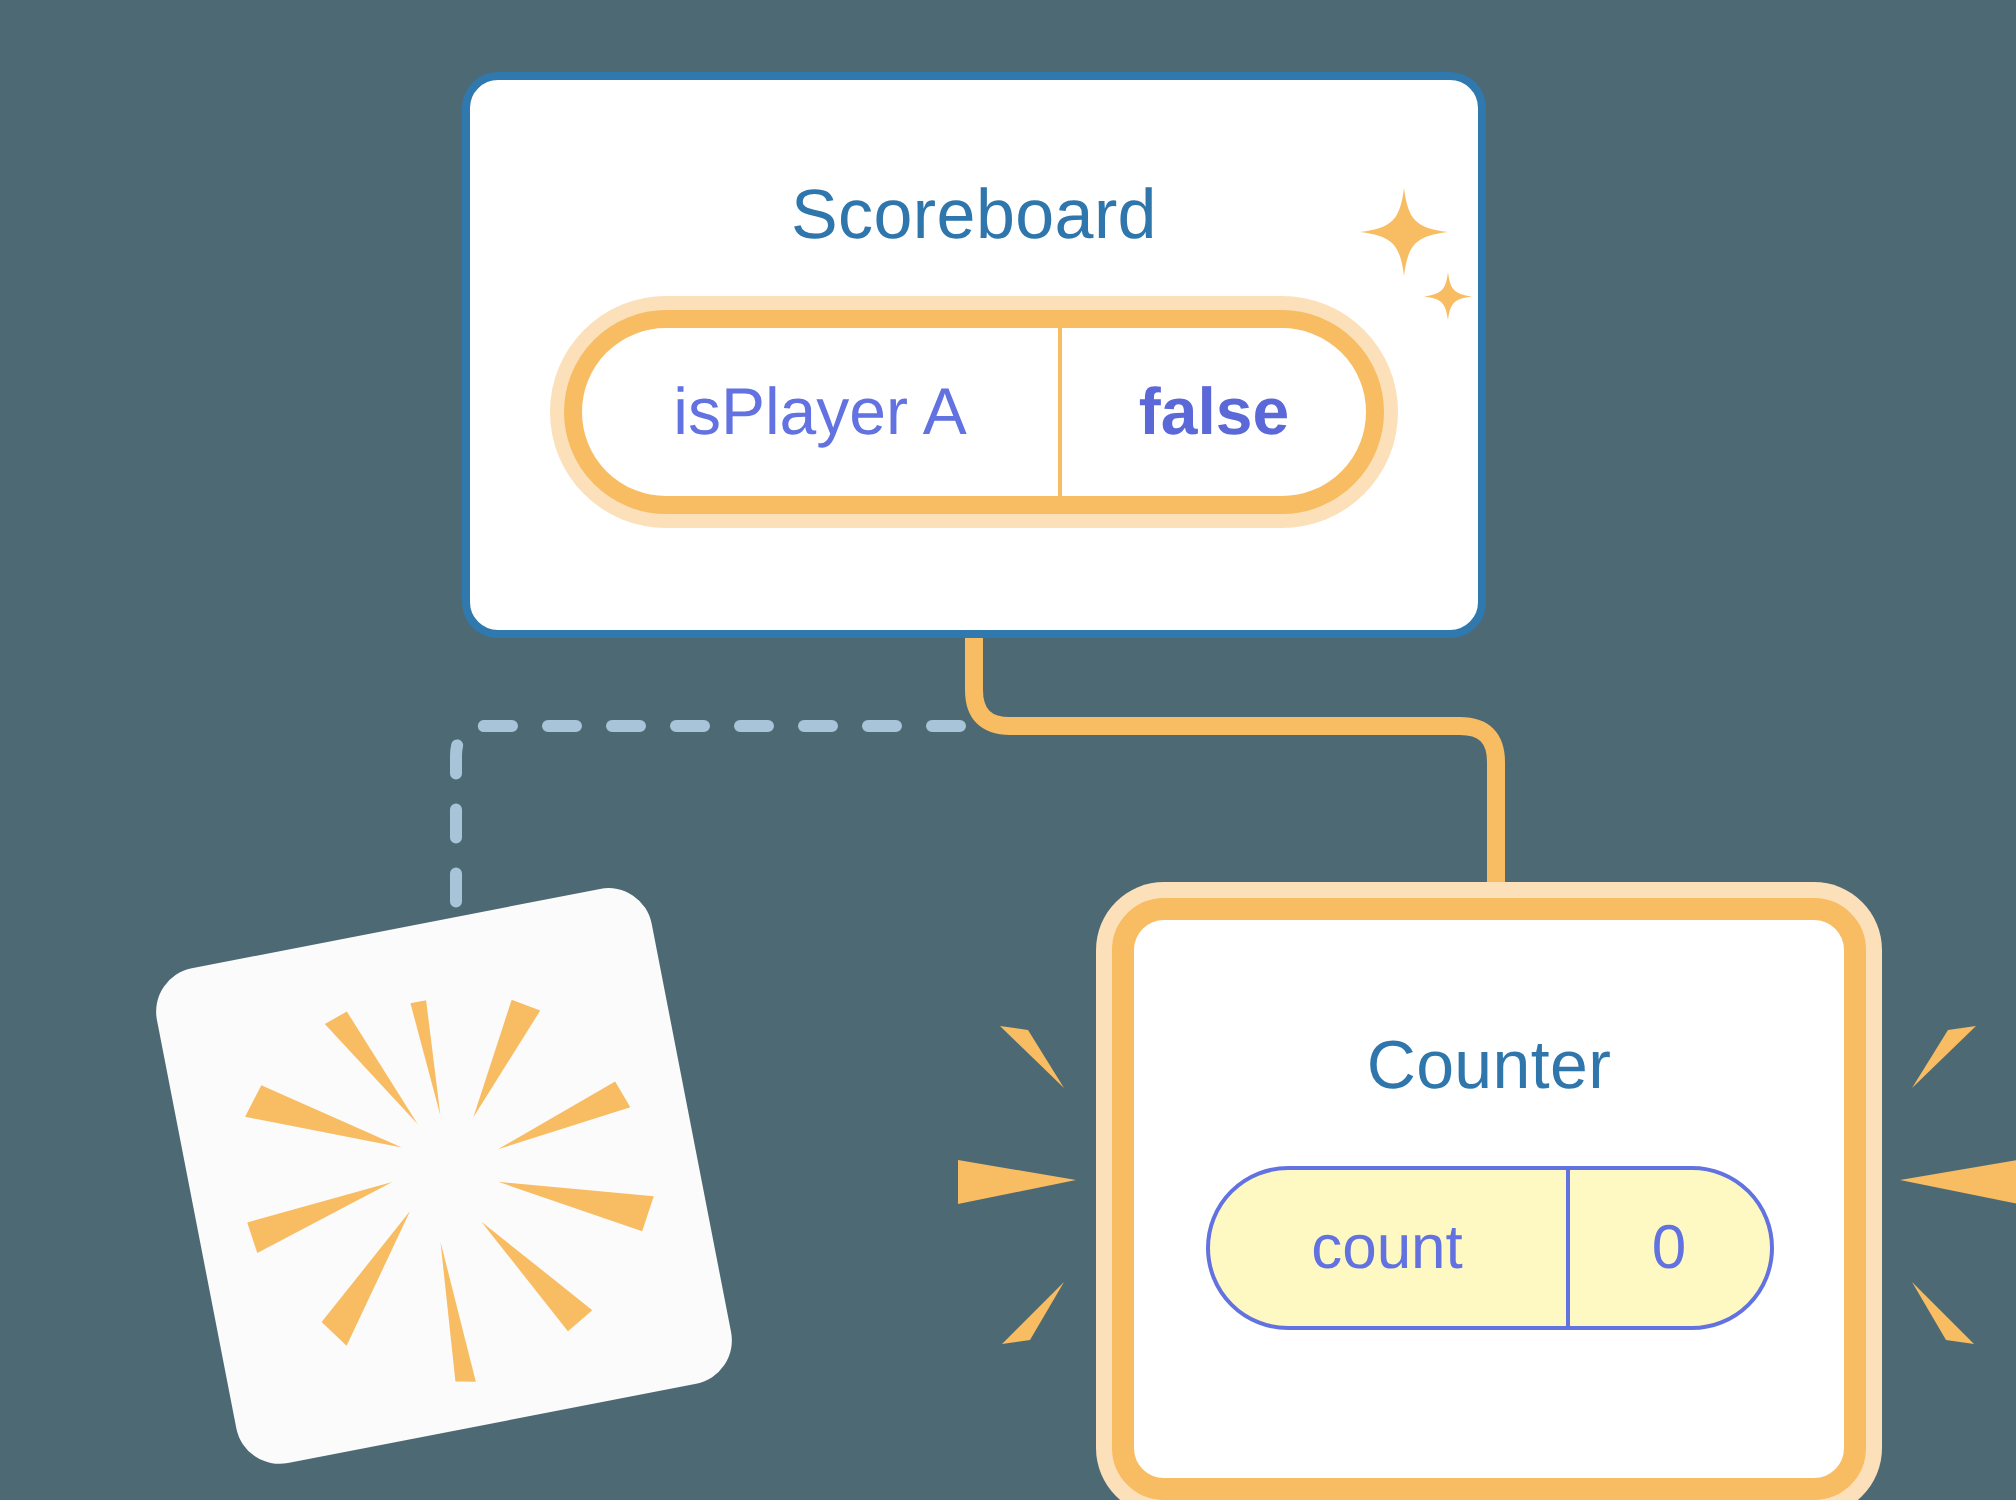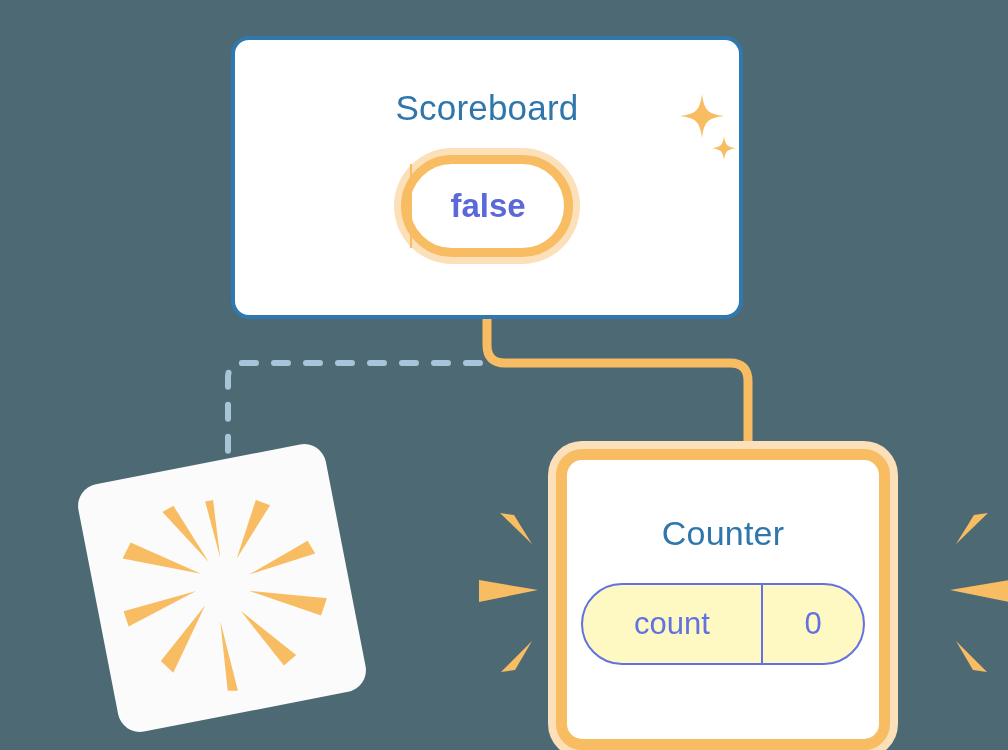--- a/index.html
+++ b/index.html
@@ -214,6 +214,7 @@
     <div class="card-title">Scoreboard</div>
     <div class="pill-row">
       <div class="pill-orange">
+        <div class="pill-key">isPlayer A</div>
         <div class="pill-sep"></div>
         <div class="pill-val">false</div>
       </div>

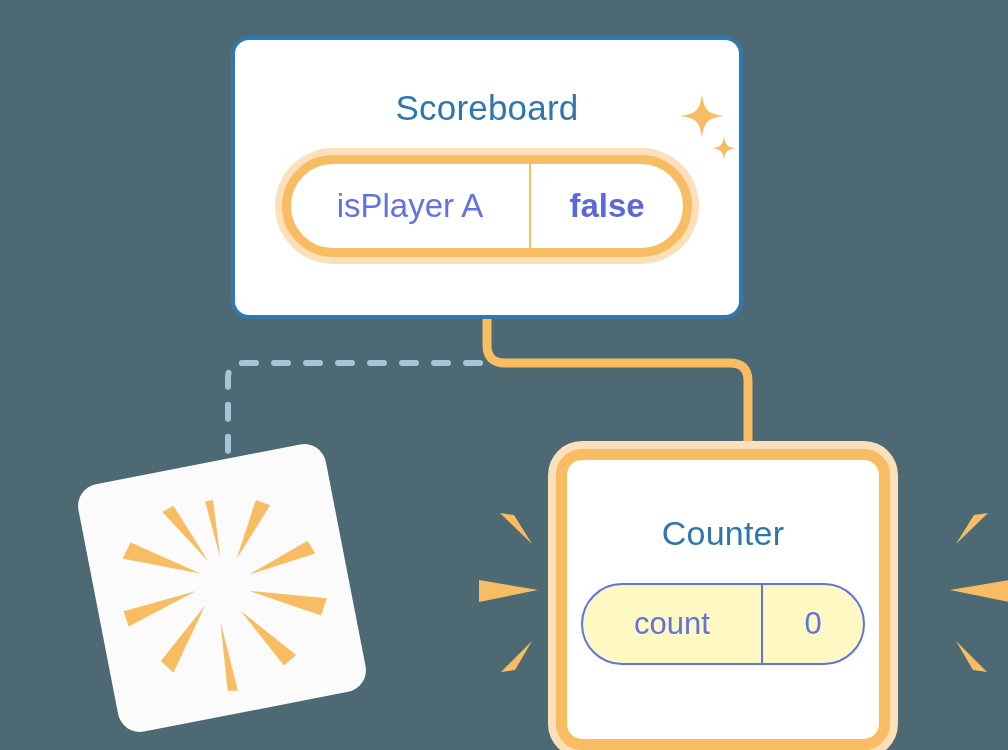--- a/index.html
+++ b/index.html
@@ -114,7 +114,7 @@
     position: absolute;
     left: 556px;
     top: 449px;
-    width: 334px;
+    width: 377px;
     height: 301px;
     background: #ffffff;
     border: 11px solid #f8bc62;

